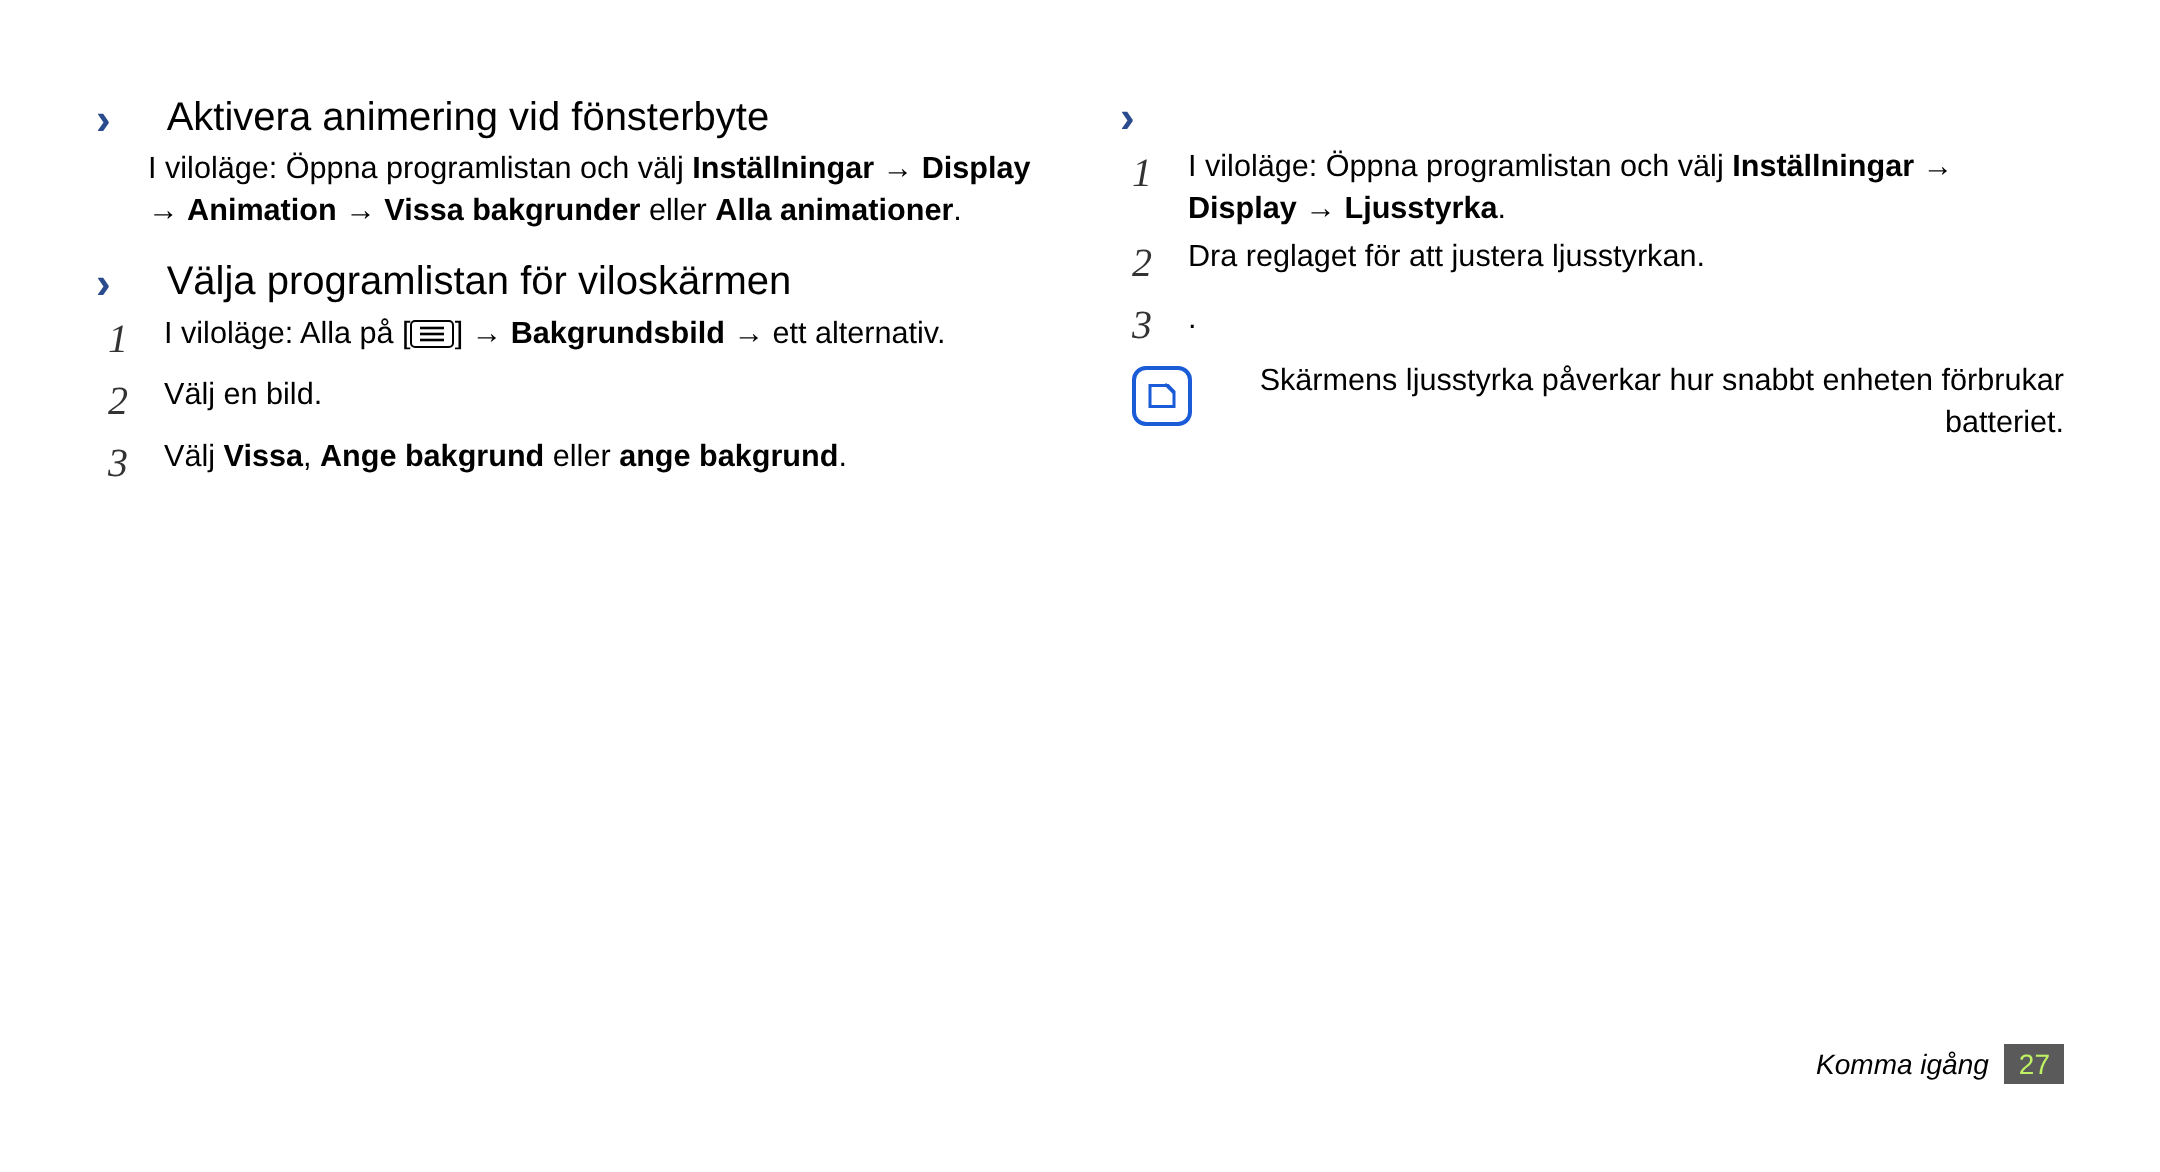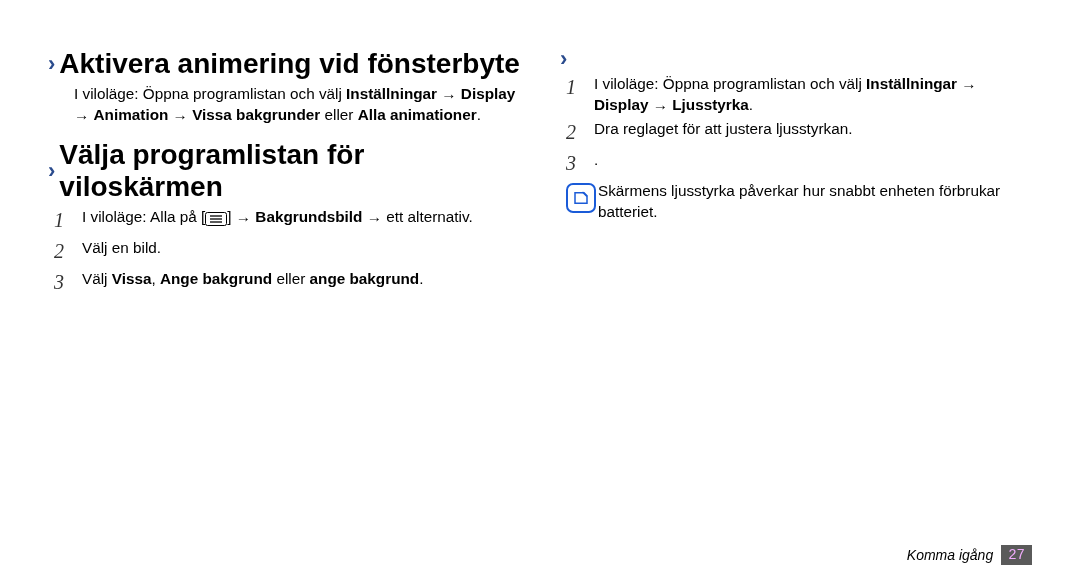--- a/index.html
+++ b/index.html
@@ -10,7 +10,7 @@
   .sect { margin-bottom: 14px; }
   .sect-h { display: flex; align-items: center; gap: 4px; margin-bottom: 4px; }
   .chev { display: inline-block; font-size: 22px; color: #2a4b8d; font-weight: bold; line-height: 1; }
-  .sect-title { font-size: 28px; font-weight: 700; }
+  .sect-title { font-size: 20px; font-weight: 400; margin-left: 24px; }
   .body { font-size: 15.3px; line-height: 1.35; padding-left: 26px; }
   .step { display: flex; gap: 10px; font-size: 15.3px; line-height: 1.35; padding-left: 6px; margin-bottom: 4px; }
   .step-num { font-family: Georgia, "Times New Roman", serif; font-style: italic; font-size: 20px; width: 18px; color: #333; }

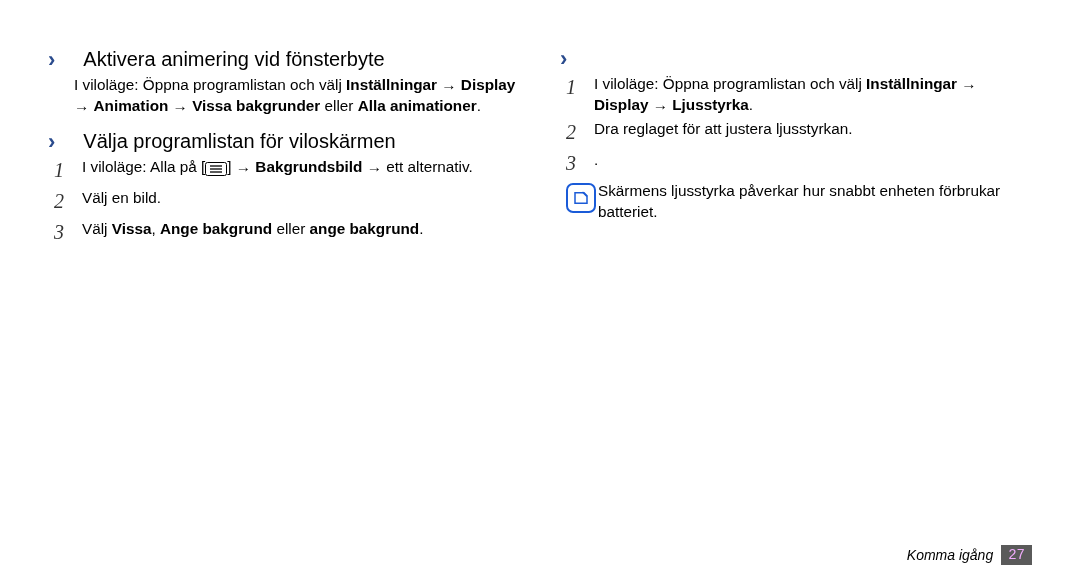--- a/index.html
+++ b/index.html
@@ -15,7 +15,7 @@
   .step { display: flex; gap: 10px; font-size: 15.3px; line-height: 1.35; padding-left: 6px; margin-bottom: 4px; }
   .step-num { font-family: Georgia, "Times New Roman", serif; font-style: italic; font-size: 20px; width: 18px; color: #333; }
   .step-text { flex: 1; }
-  .note { display: flex; gap: 2px; padding-left: 6px; margin-top: 4px; }
+  .note { display: flex; gap: 27px; padding-left: 6px; margin-top: 4px; text-align: right; }
   .note-icon { width: 30px; height: 30px; border: 2.5px solid #1a5bd8; border-radius: 7px; display: flex; align-items: center; justify-content: center; flex-shrink: 0; margin-top: 2px; }
   .note-icon svg { width: 18px; height: 18px; }
   .note-text { font-size: 15.3px; line-height: 1.35; flex: 1; }

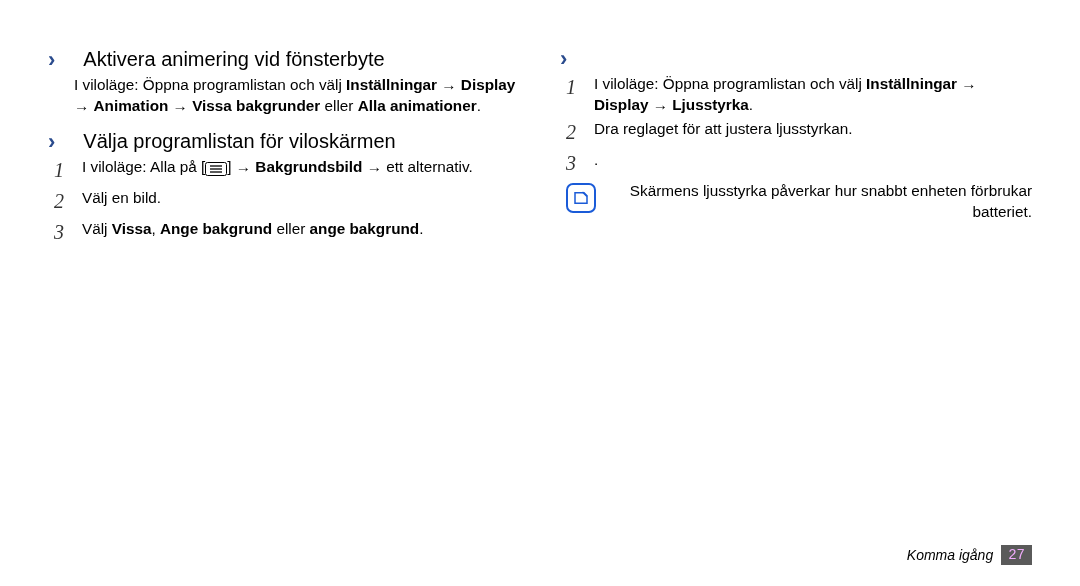--- a/index.html
+++ b/index.html
@@ -21,7 +21,7 @@
   .note-text { font-size: 15.3px; line-height: 1.35; flex: 1; }
   .menu-icon { display:inline-block; vertical-align: middle; }
   .menu-icon svg { vertical-align: middle; }
-  .footer { position: absolute; right: 48px; bottom: 21px; display: flex; align-items: center; gap: 8px; font-size: 14px; }
+  .footer { position: absolute; right: 48px; bottom: 44px; display: flex; align-items: center; gap: 8px; font-size: 14px; }
   .footer-label { font-style: italic; }
   .footer-page { background: #5a5a5a; color: #f0abfc; padding: 2px 7px; font-size: 14px; font-family: Liberation Mono, monospace; }
 </style>

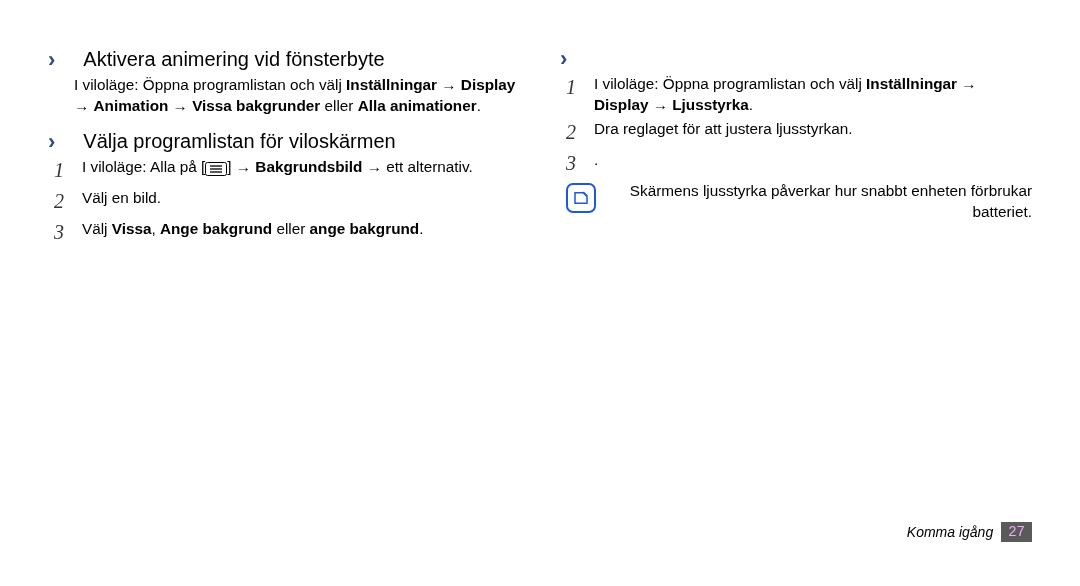--- a/index.html
+++ b/index.html
@@ -23,7 +23,7 @@
   .menu-icon svg { vertical-align: middle; }
   .footer { position: absolute; right: 48px; bottom: 44px; display: flex; align-items: center; gap: 8px; font-size: 14px; }
   .footer-label { font-style: italic; }
-  .footer-page { background: #5a5a5a; color: #f0abfc; padding: 2px 7px; font-size: 14px; font-family: Liberation Mono, monospace; }
+  .footer-page { background: #5a5a5a; color: #bef264; padding: 2px 7px; font-size: 14px; }
 </style>
 </head>
 <body>

